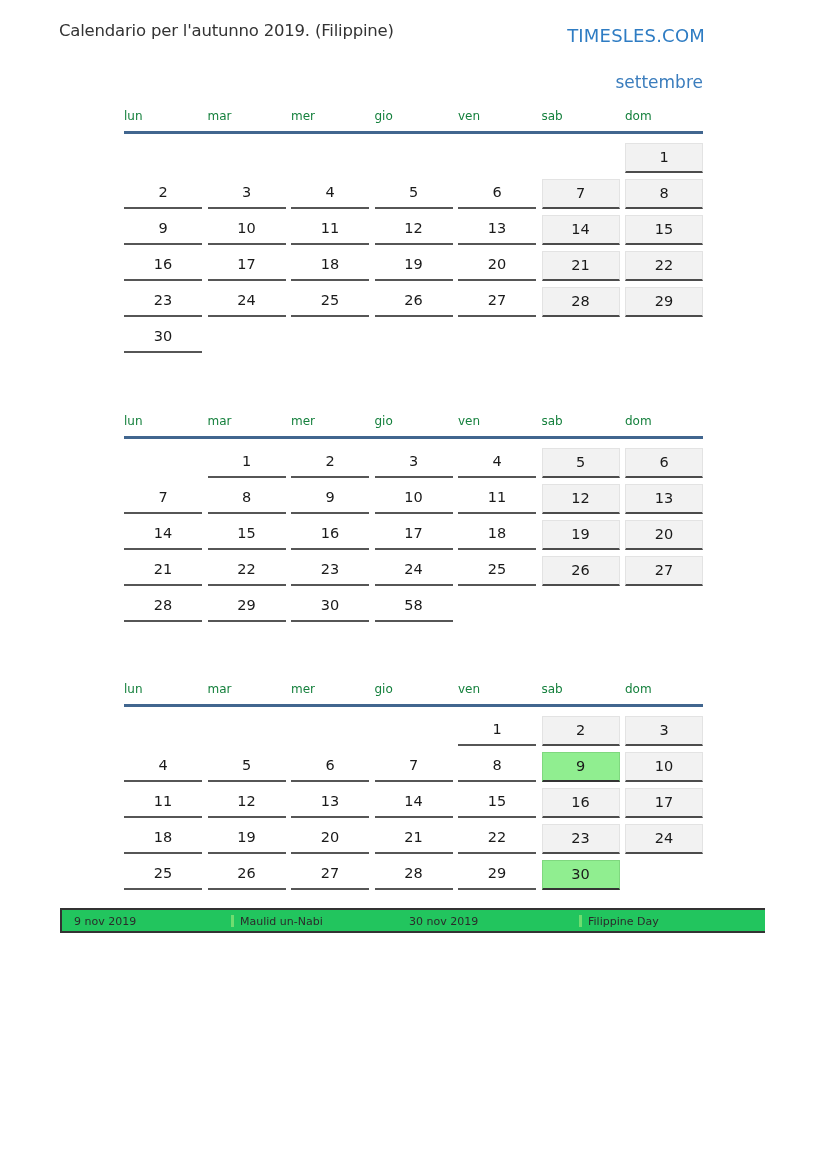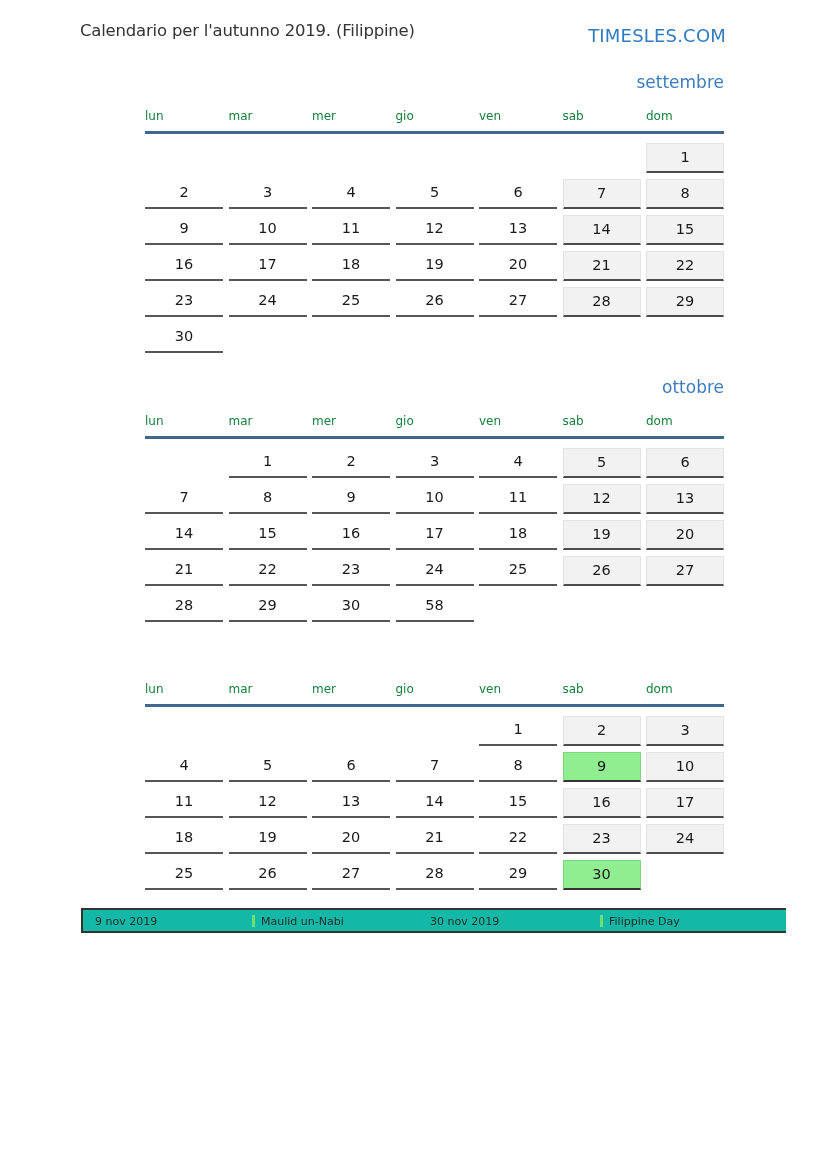--- a/index.html
+++ b/index.html
@@ -9,7 +9,6 @@
     background:#fff;
     font-family:"DejaVu Sans","Liberation Sans",sans-serif;
     overflow:hidden;
-    margin-left:21px;
   }
   
   .page-title{

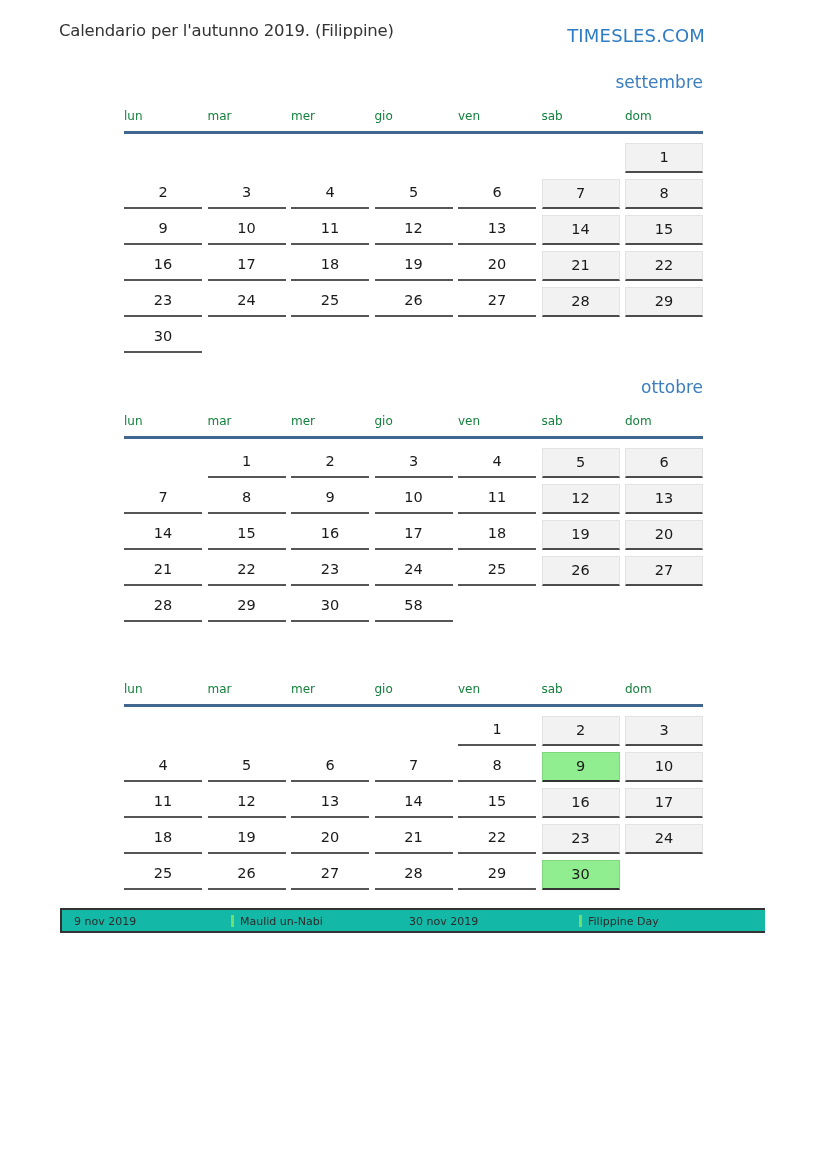--- a/index.html
+++ b/index.html
@@ -154,7 +154,6 @@
   </section>
 
   <section class="month month-oct">
-    <h2 class="month-title">ottobre</h2>
     <div class="weekdays">
         <span>lun</span>
         <span>mar</span>

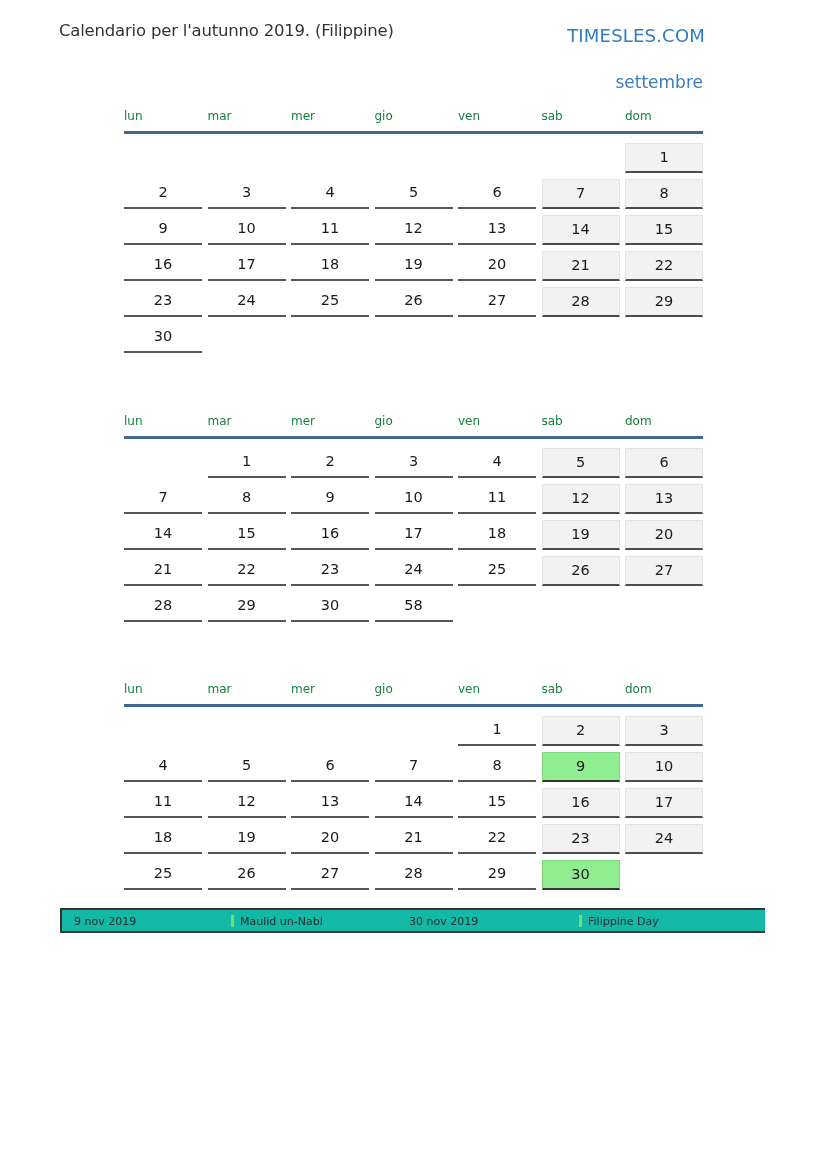--- a/index.html
+++ b/index.html
@@ -70,7 +70,7 @@
   
   .legend{
     position:absolute;left:60px;top:908px;width:708px;height:25px;
-    box-sizing:border-box;border:2px solid #333;background:#14b8a6;
+    box-sizing:border-box;border:2px solid #333;background:#22c55e;
   }
   .legend .l-item{
     position:absolute;top:50%;transform:translateY(-50%);

